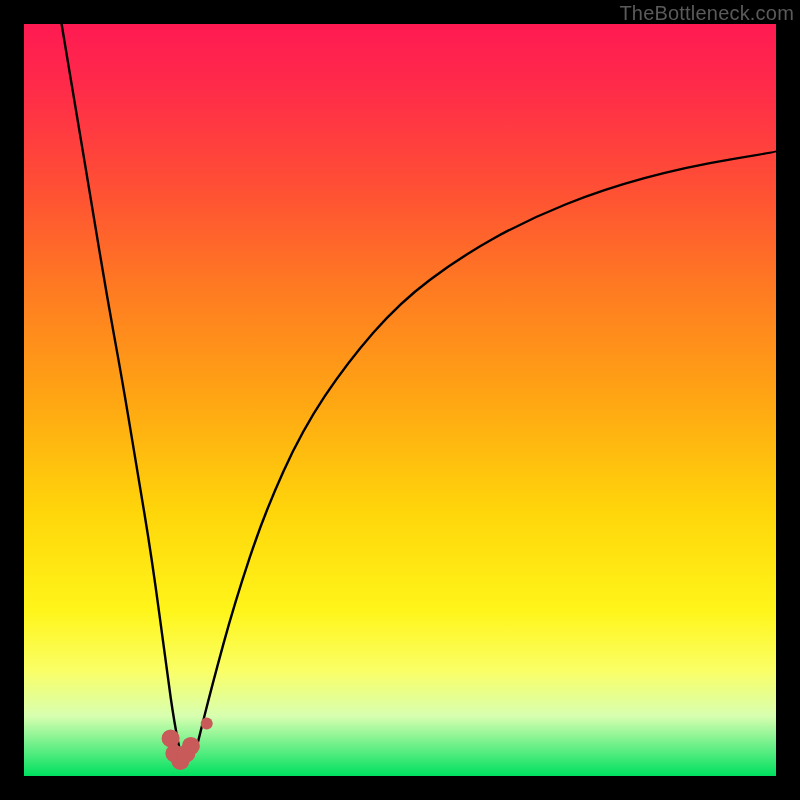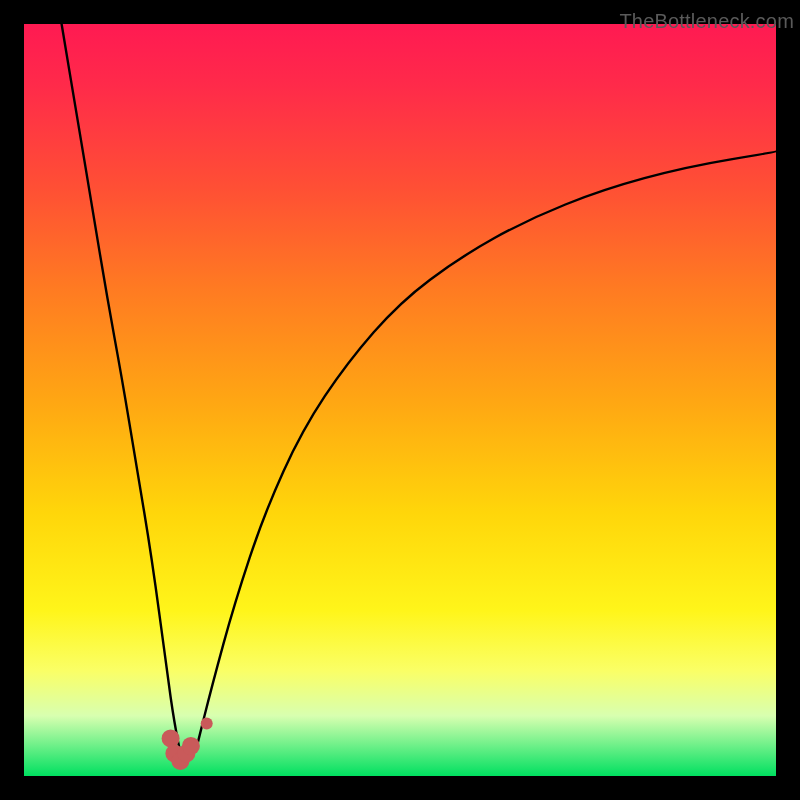--- a/index.html
+++ b/index.html
@@ -33,7 +33,7 @@
   .attribution {
     position: absolute;
     right: 6px;
-    top: 10px;
+    top: 2px;
     font-size: 20px;
     font-weight: 400;
     color: #5a5a5a;

